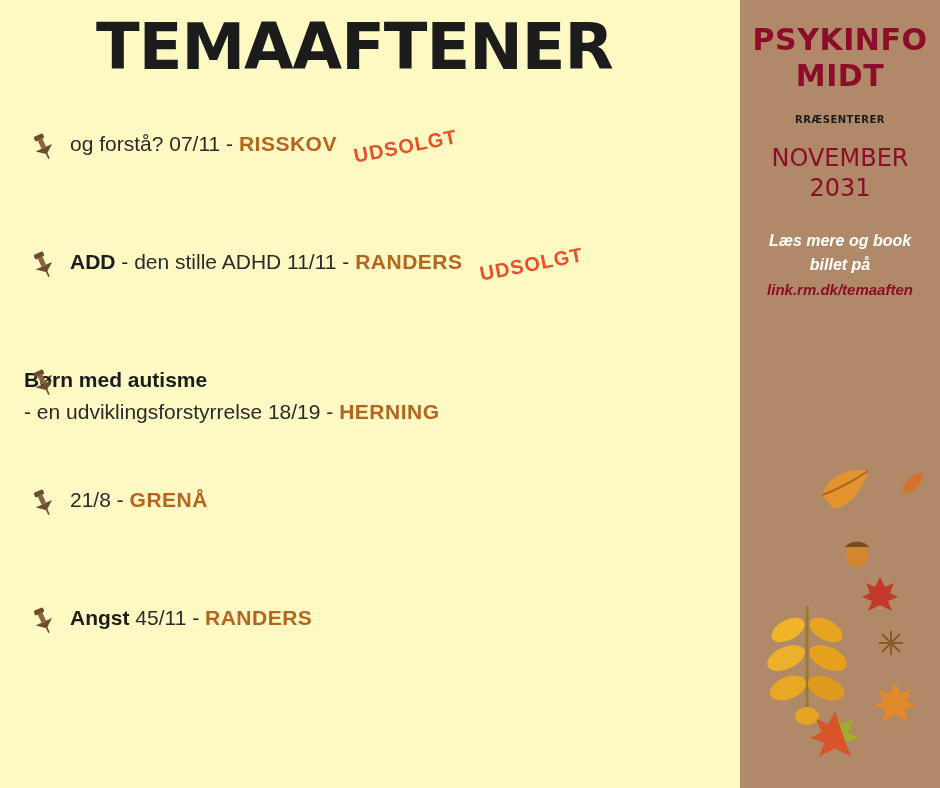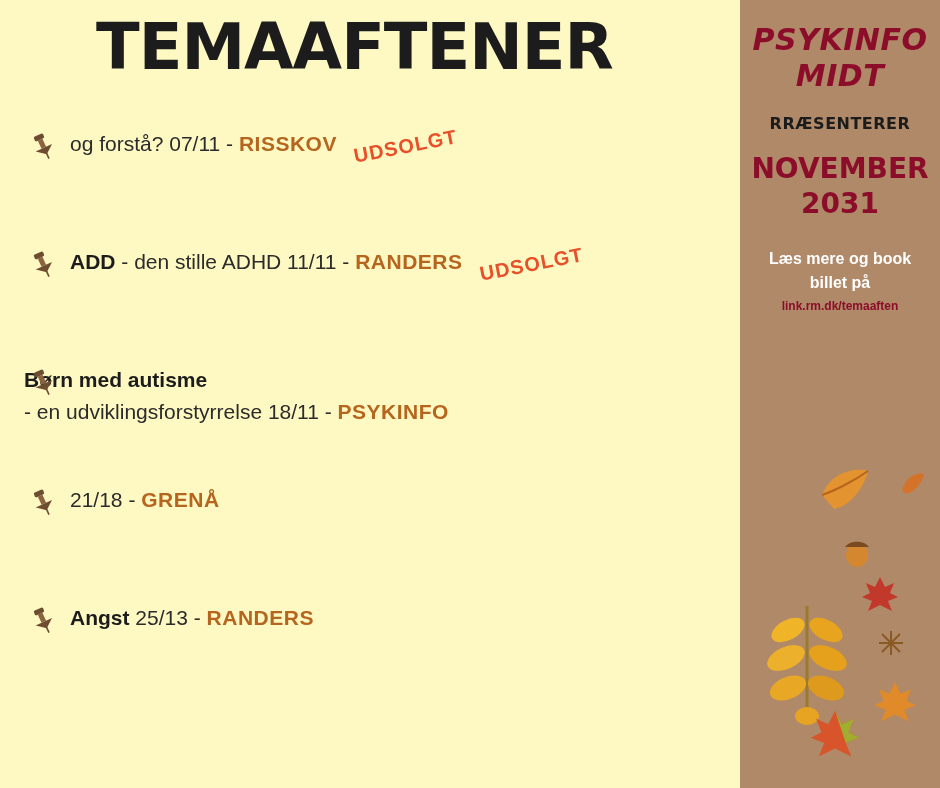--- a/index.html
+++ b/index.html
@@ -104,7 +104,6 @@
     line-height: 1.2;
     color: #8c0d2a;
     letter-spacing: 0.5px;
-    font-style: italic;
   }
   .presents {
     margin: 20px 0 0 0;

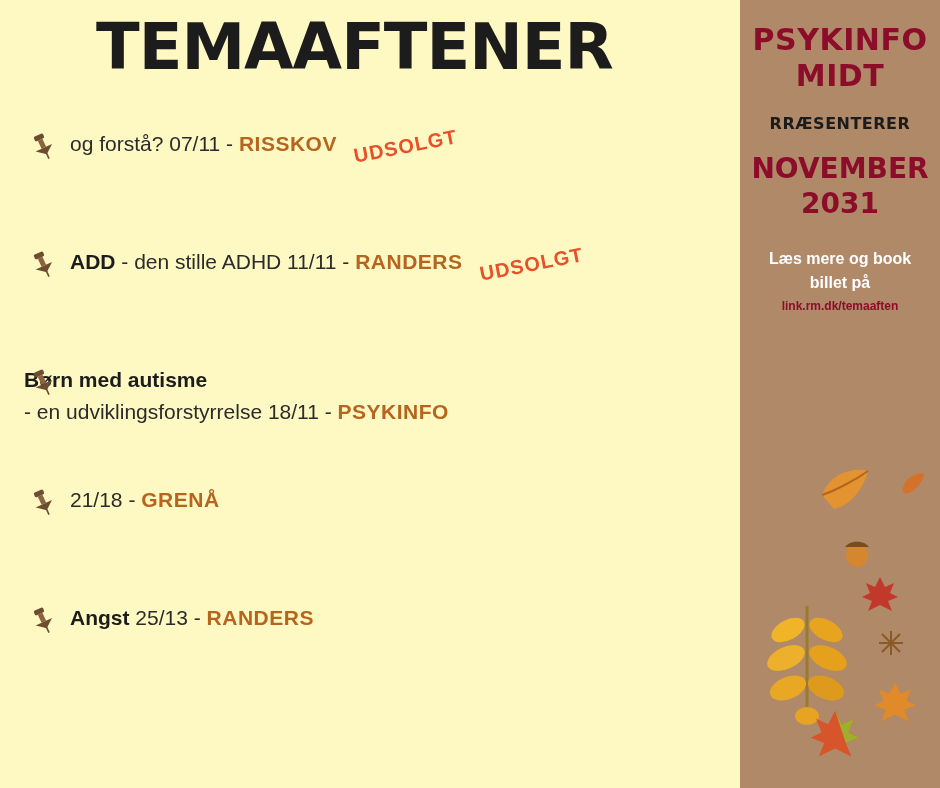--- a/index.html
+++ b/index.html
@@ -109,7 +109,7 @@
     margin: 20px 0 0 0;
     font-family: "DejaVu Sans", sans-serif;
     font-weight: bold;
-    font-size: 16px;
+    font-size: 10px;
     letter-spacing: 0.5px;
     color: #1c1c1c;
   }

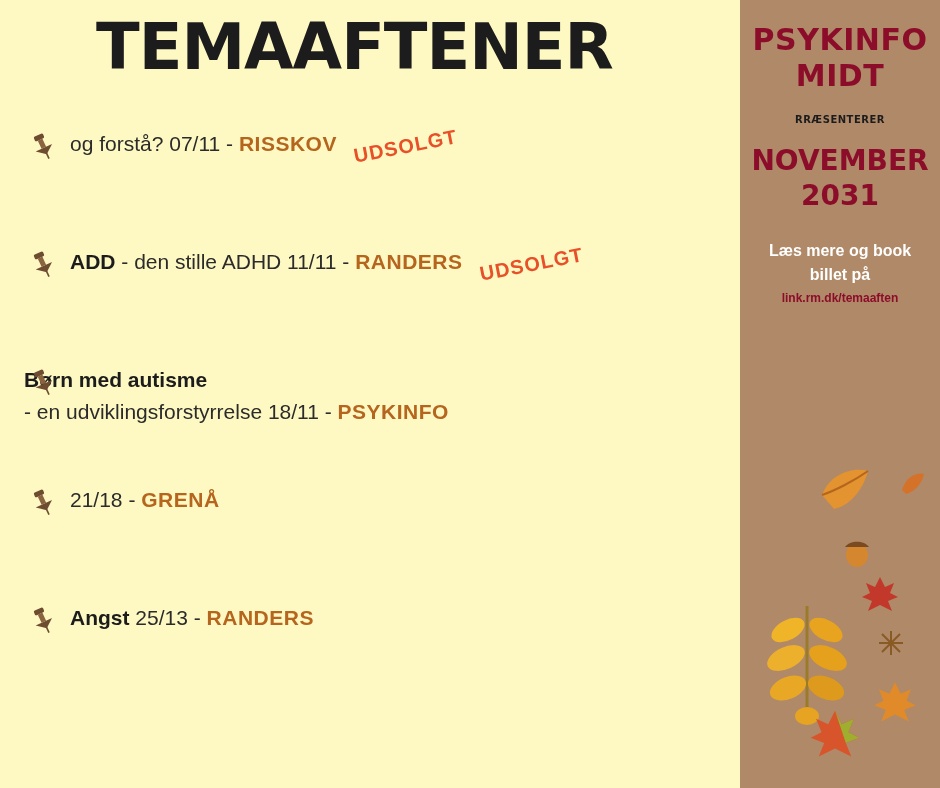--- a/index.html
+++ b/index.html
@@ -116,8 +116,8 @@
   .monthyear {
     margin: 18px 0 0 0;
     font-family: "DejaVu Sans", sans-serif;
-    font-weight: bold;
-    font-size: 28px;
+    font-weight: normal;
+    font-size: 24px;
     line-height: 1.25;
     color: #8c0d2a;
   }

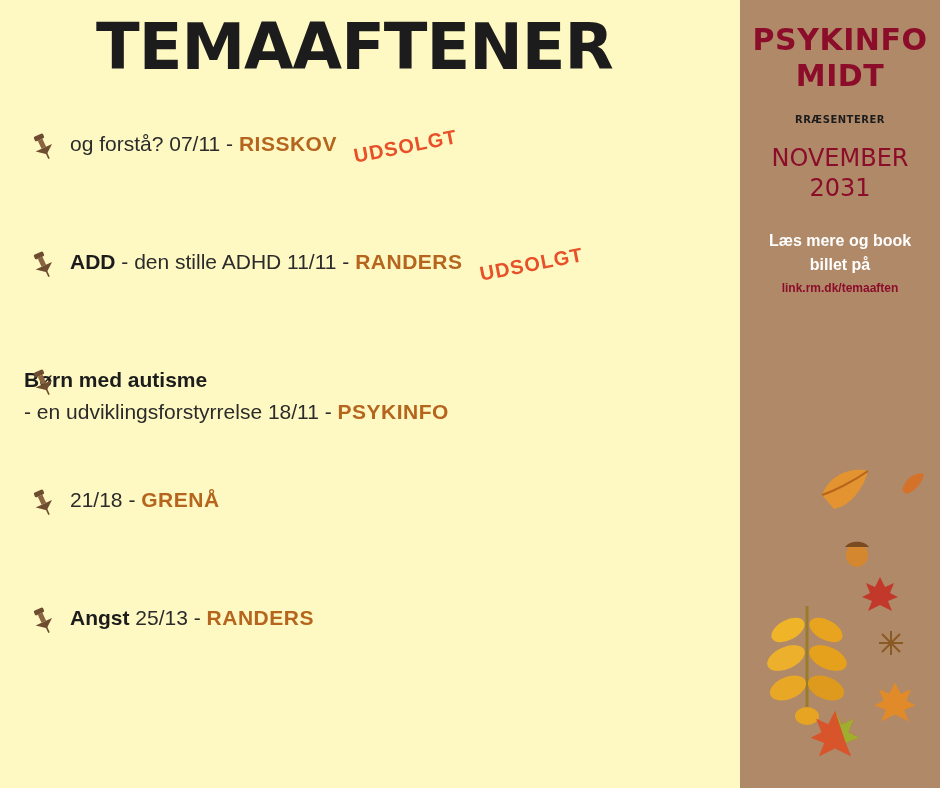--- a/index.html
+++ b/index.html
@@ -128,6 +128,7 @@
     color: #ffffff;
     font-weight: bold;
     padding: 0 8px;
+    font-style: italic;
   }
   .booking .url {
     color: #8c0d2a;

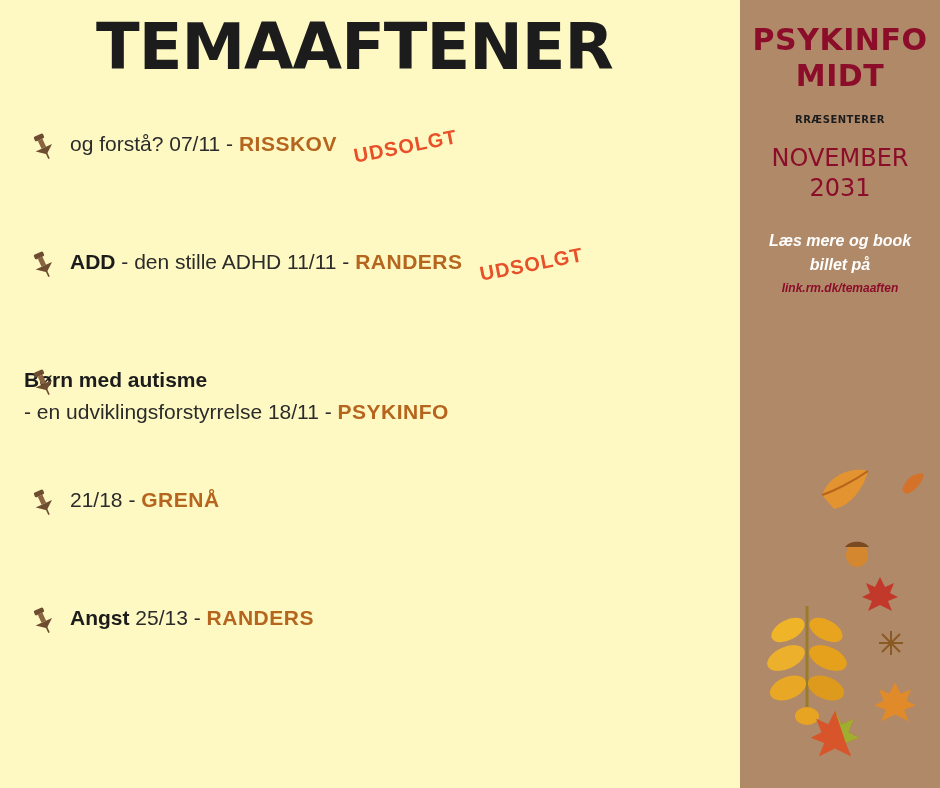--- a/index.html
+++ b/index.html
@@ -134,7 +134,7 @@
     color: #8c0d2a;
     display: block;
     margin-top: 2px;
-    font-size: 12px;
+    font-size: 15px;
   }
   .leaves {
     position: absolute;

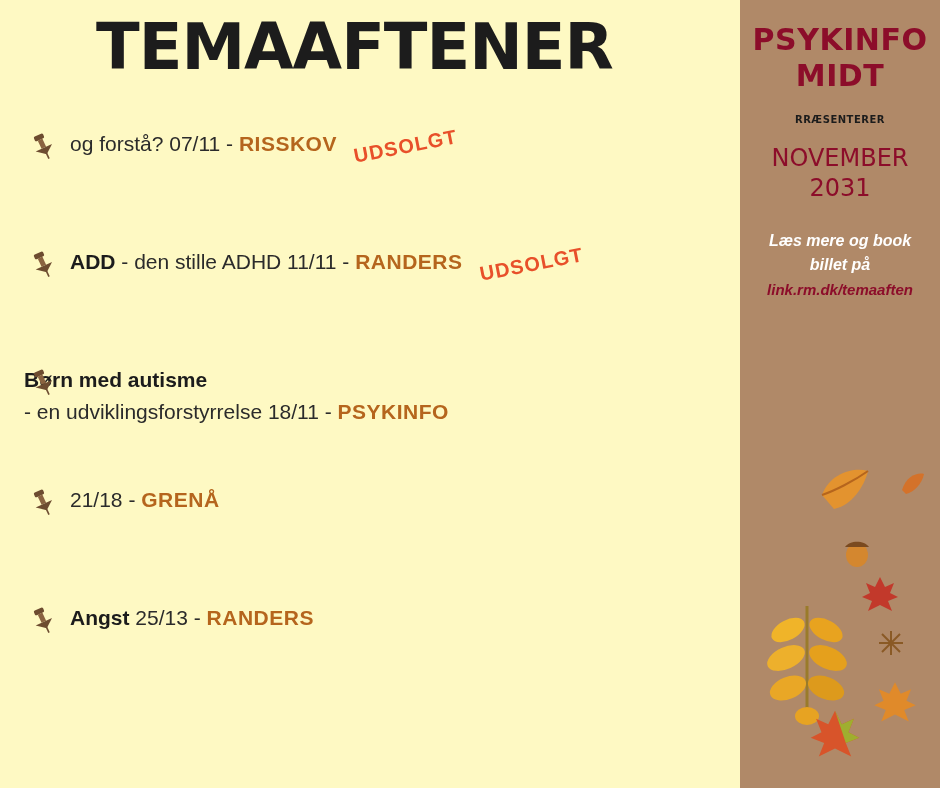--- a/index.html
+++ b/index.html
@@ -206,7 +206,7 @@
           <span class="bold">Børn med autisme</span>
         </div>
         <div class="line second">
-          <span> - en udviklingsforstyrrelse 18/11 - </span><span class="city">PSYKINFO</span>
+          <span> - en udviklingsforstyrrelse 18/19 - </span><span class="city">PSYKINFO</span>
         </div>
       </li>
 

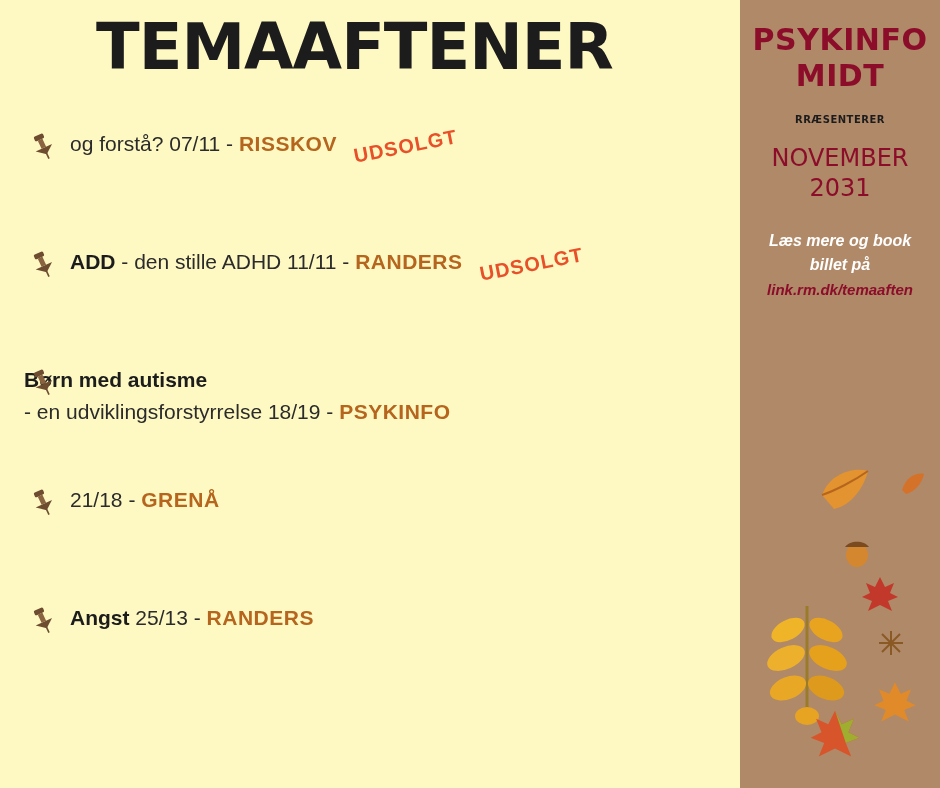--- a/index.html
+++ b/index.html
@@ -206,7 +206,7 @@
           <span class="bold">Børn med autisme</span>
         </div>
         <div class="line second">
-          <span> - en udviklingsforstyrrelse 18/19 - </span><span class="city">PSYKINFO</span>
+          <span> - en udviklingsforstyrrelse 18/19 - </span><span class="city">HERNING</span>
         </div>
       </li>
 

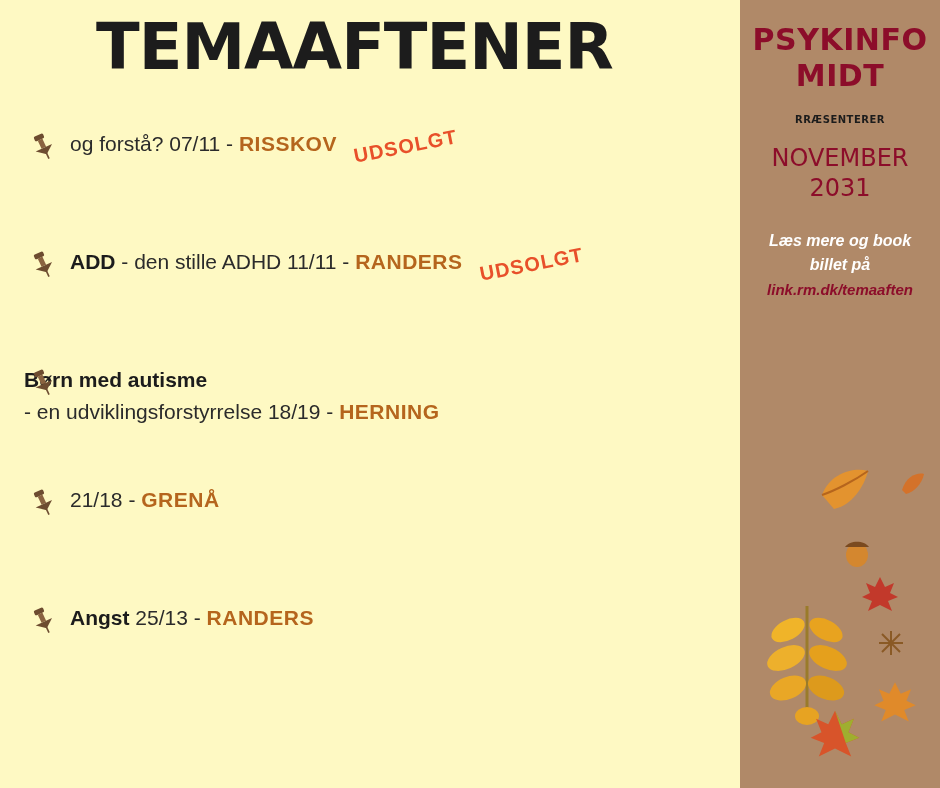--- a/index.html
+++ b/index.html
@@ -222,7 +222,7 @@
           </svg>
         </span>
         <div class="line second">
-          <span>21/18 - </span><span class="city">GRENÅ</span>
+          <span>21/8 - </span><span class="city">GRENÅ</span>
         </div>
       </li>
 

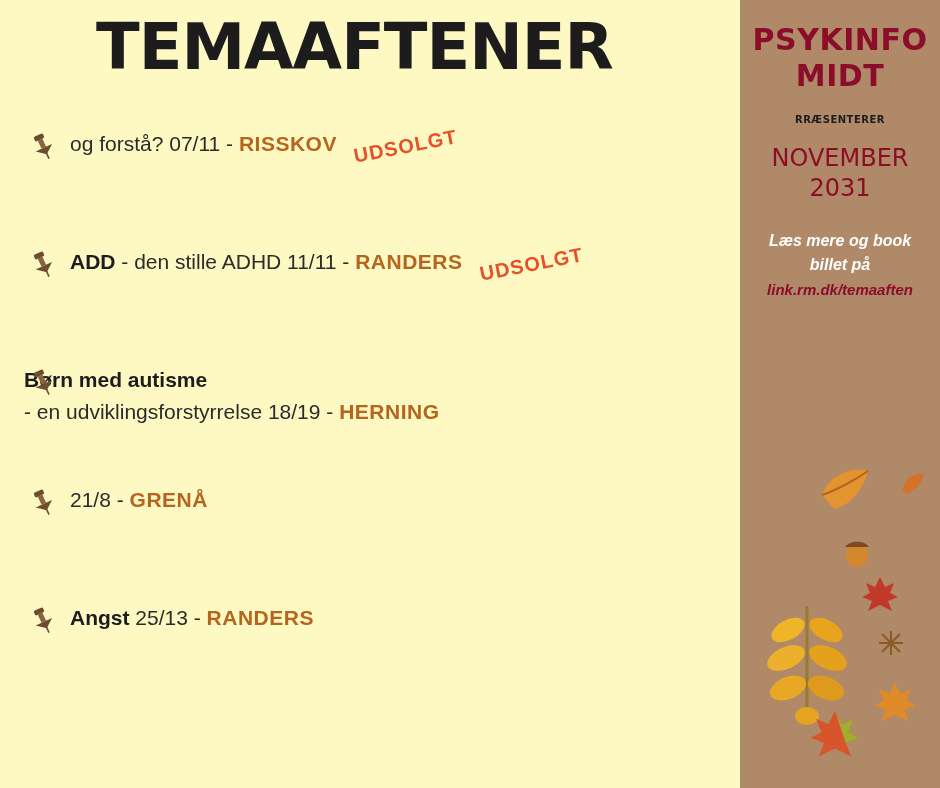--- a/index.html
+++ b/index.html
@@ -238,7 +238,7 @@
           </svg>
         </span>
         <div class="line">
-          <span class="bold">Angst</span><span> 25/13 - </span><span class="city">RANDERS</span>
+          <span class="bold">Angst</span><span> 45/11 - </span><span class="city">RANDERS</span>
         </div>
       </li>
 

